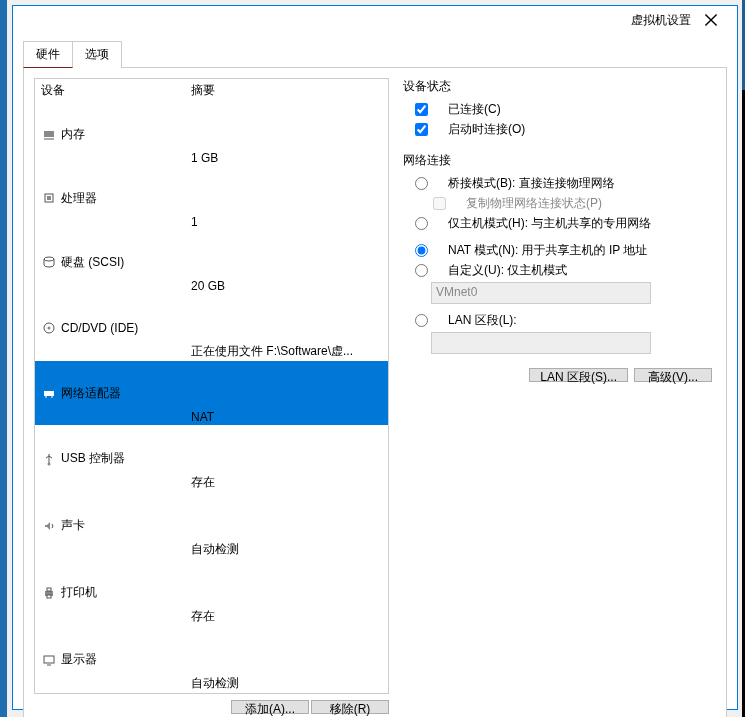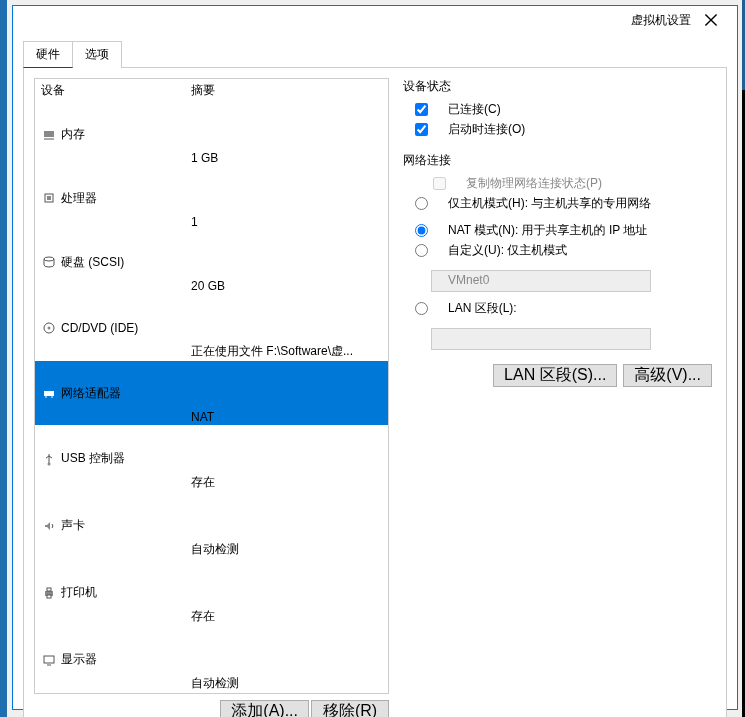--- a/index.html
+++ b/index.html
@@ -182,6 +182,10 @@
         </div>
         <div class="group">
           <div class="group-label">网络连接</div>
+          <div class="radio-row">
+            <input type="radio" name="nc" style="">
+            <span>桥接模式(B): 直接连接物理网络</span>
+          </div>
           <div class="checkbox-row radio-sub">
             <input type="checkbox" disabled="" style="">
             <span>复制物理网络连接状态(P)</span>

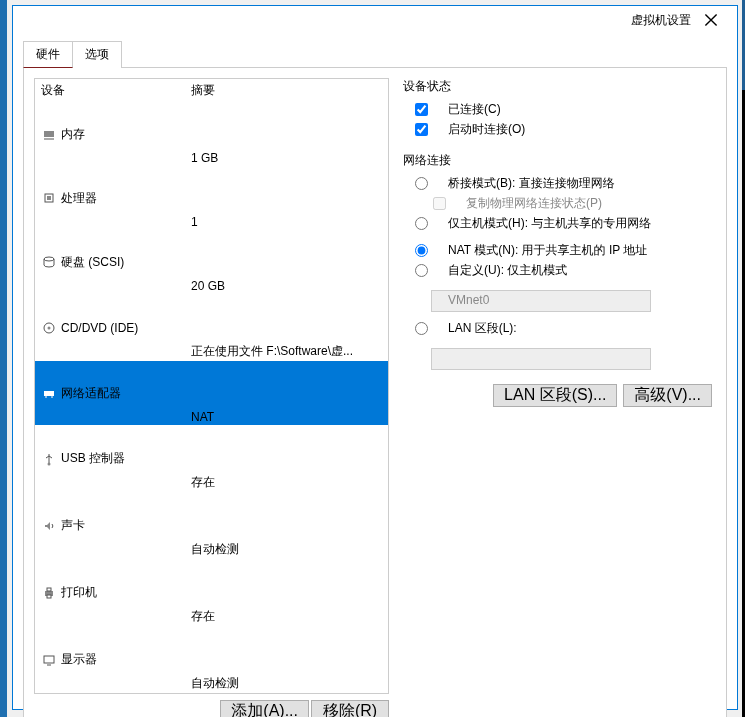--- a/index.html
+++ b/index.html
@@ -32,7 +32,7 @@
 .checkbox-row, .radio-row { display: flex; align-items: center; margin: 3px 0 3px 12px; gap: 20px; }
 .checkbox-row input, .radio-row input { margin: 0; }
 .radio-sub { margin-left: 30px; color: #888; }
-.select { width: 220px; height: 22px; margin: 11px 0 8px 28px; border: 1px solid #ccc; background: #eee; padding: 2px 16px; color: #888; }
+.select { width: 220px; height: 22px; margin: 3px 0 8px 28px; border: 1px solid #ccc; background: #eee; padding: 2px 4px; color: #888; }
 .right-buttons { display: flex; justify-content: flex-end; gap: 6px; margin-top: 8px; }
 .footer { display: flex; justify-content: flex-end; gap: 8px; padding: 10px 4px 0 0; }
 .edge { position: absolute; background: #1f6fb0; }

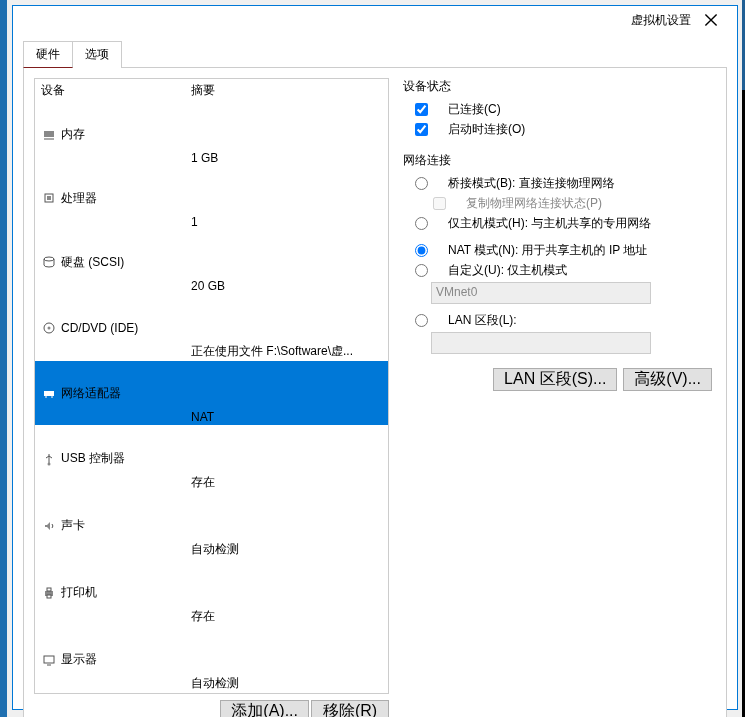--- a/index.html
+++ b/index.html
@@ -24,7 +24,7 @@
 .device-row .label { width: 130px; }
 .device-row .summary { flex: 1; white-space: nowrap; overflow: hidden; text-overflow: ellipsis; margin-top: 48px; }
 .left-buttons { display: flex; justify-content: flex-end; gap: 2px; margin-top: 6px; }
-.btn { min-width: 78px; height: 23px; border: 1px solid #adadad; background: #e1e1e1; cursor: pointer; font-size: 16px; padding: 0 10px; }
+.btn { min-width: 78px; height: 14px; border: 1px solid #adadad; background: #e1e1e1; cursor: pointer; font-size: 12px; padding: 0 10px; }
 .btn.default { border: 1px solid #0078d7; }
 .right-panel { flex: 1; padding: 0 4px; }
 .group-label { font-size: 12px; margin-bottom: 6px; }

